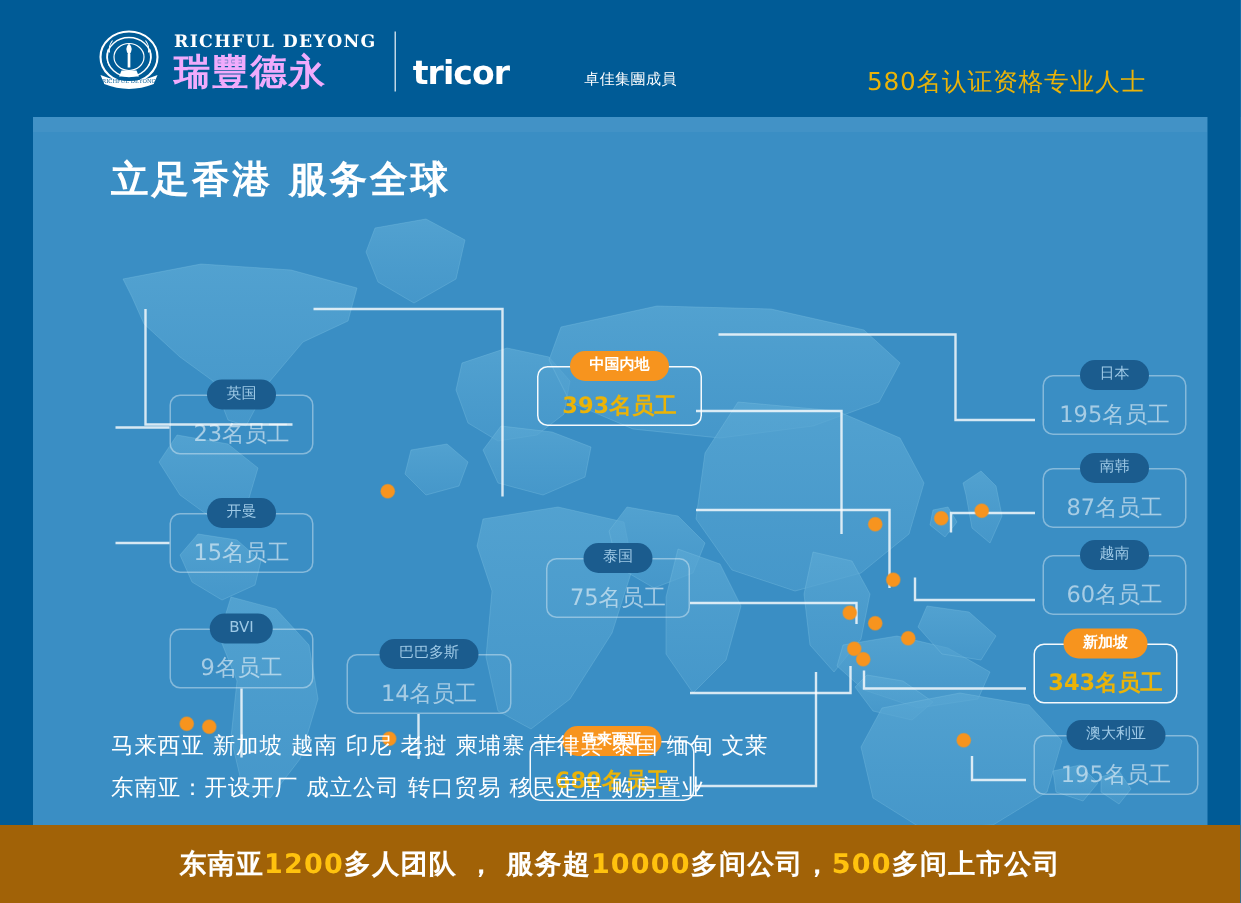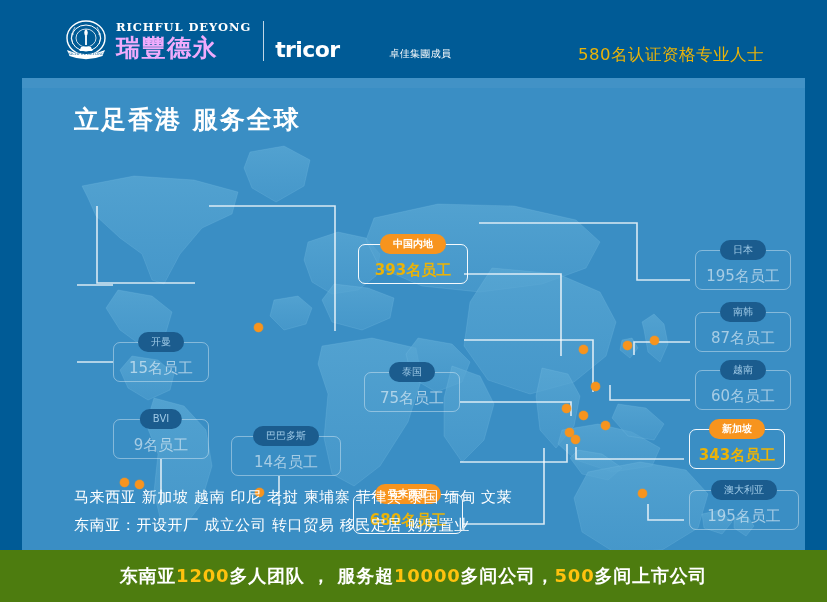--- a/index.html
+++ b/index.html
@@ -221,6 +221,12 @@
       <div class="dot" style="left: 542.5px; top: 349.5px;"></div>
       <div class="dot" style="left: 548.5px; top: 356.5px;"></div>
       <div class="dot" style="left: 615.5px; top: 410.5px;"></div>
+      <div class="lbl muted" style="left: 91px; top: 185px;">
+        <div class="box">
+          <div class="pill">英国</div>
+          <div class="cnt">23名员工</div>
+        </div>
+      </div>
       <div class="lbl muted" style="left: 91px; top: 264px;">
         <div class="box">
           <div class="pill">开曼</div>

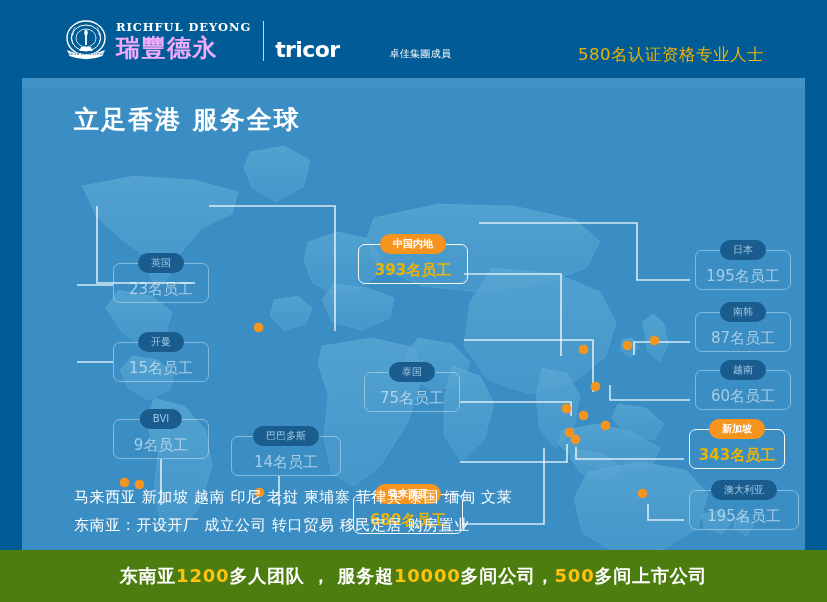--- a/index.html
+++ b/index.html
@@ -72,7 +72,7 @@
   .bline{color:#ffffff;font-size:15px;line-height:28px;letter-spacing:.6px;white-space:nowrap;}
 
   
-  .footer{position:absolute;left:0;top:550px;width:827px;height:52px;background:#4d7c0f;
+  .footer{position:absolute;left:0;top:550px;width:827px;height:52px;background:#a16207;
           display:flex;align-items:center;justify-content:center;}
   .footer-txt{color:#ffffff;font-size:18px;font-weight:bold;letter-spacing:.8px;}
   .footer-txt em{font-style:normal;color:#ffc20e;}

